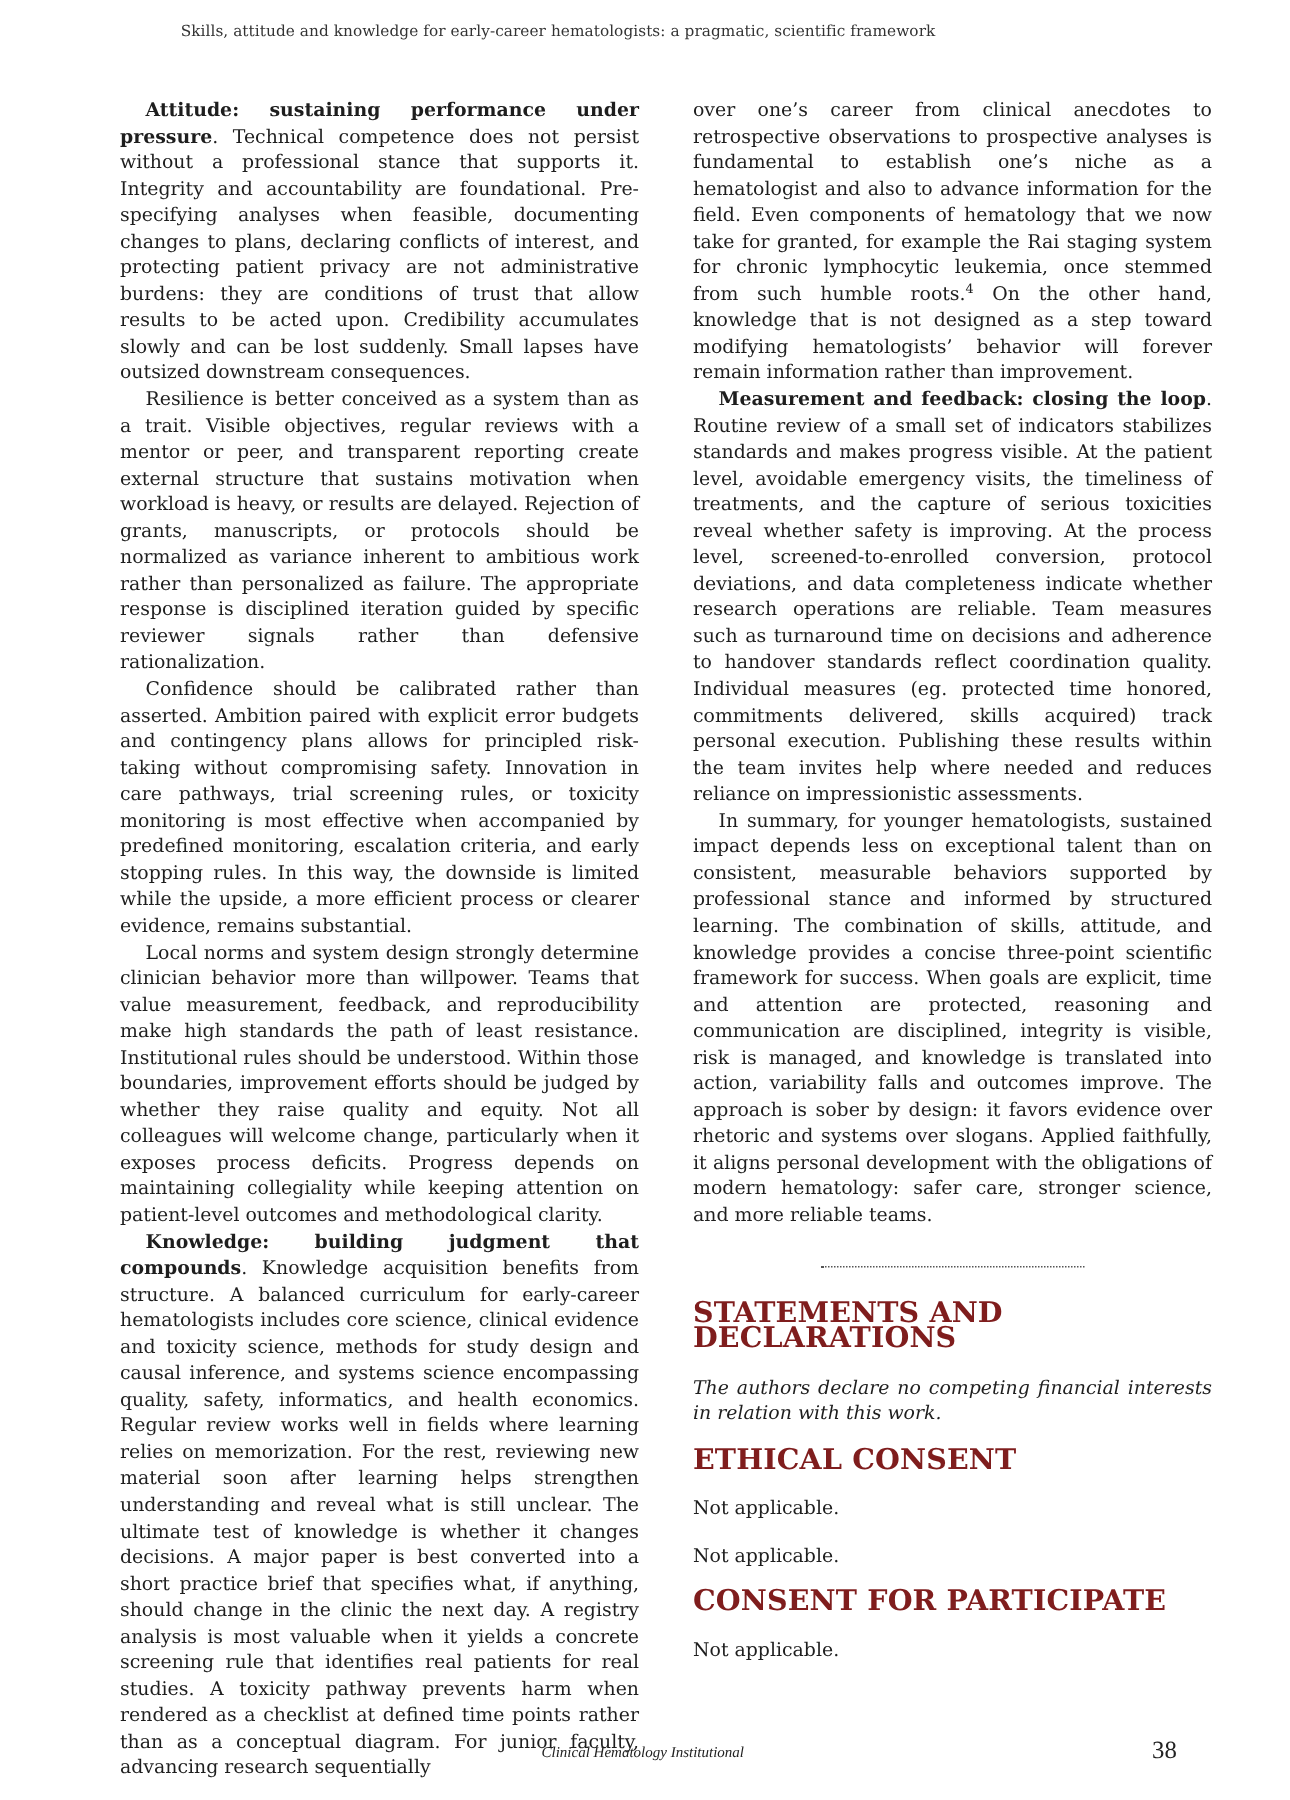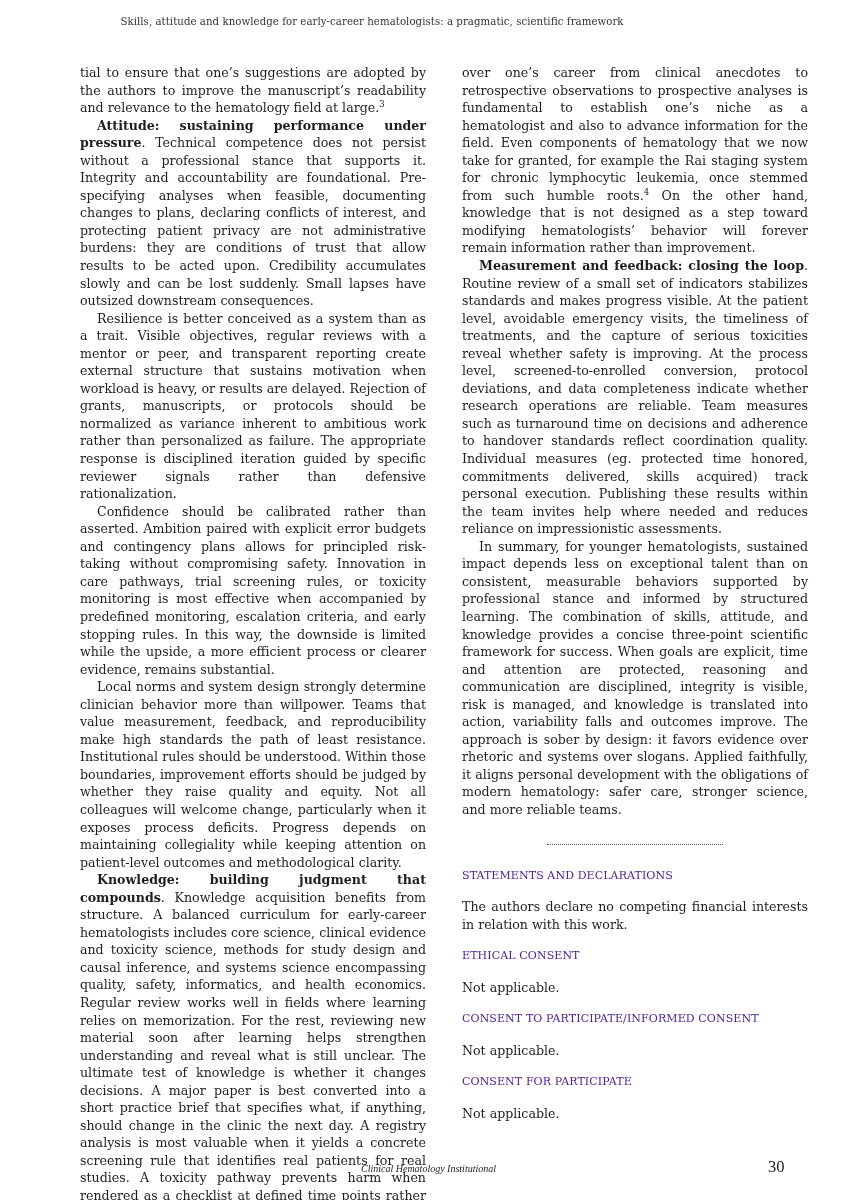--- a/index.html
+++ b/index.html
@@ -30,7 +30,6 @@
 <div class="running-head">Skills, attitude and knowledge for early-career hematologists: a pragmatic, scientific framework</div>
 
 <div class="col left">
-  <p class="noindent"><span>tial to ensure that one’s suggestions are adopted by the au­thors to improve the manuscript’s readability and relevance to the hematology field at large.</span><sup>3</sup></p>
   <p><b>Attitude: sustaining performance under pressure</b><span>. Technical competence does not persist without a profes­sional stance that supports it. Integrity and accountability are foundational. Pre-specifying analyses when feasible, documenting changes to plans, declaring conflicts of inter­est, and protecting patient privacy are not administrative burdens: they are conditions of trust that allow results to be acted upon. Credibility accumulates slowly and can be lost suddenly. Small lapses have outsized downstream con­sequences.</span></p>
   <p>Resilience is better conceived as a system than as a trait. Visible objectives, regular reviews with a mentor or peer, and transparent reporting create external structure that sustains motivation when workload is heavy, or results are delayed. Rejection of grants, manuscripts, or protocols should be normalized as variance inherent to ambitious work rather than personalized as failure. The appropriate response is disciplined iteration guided by specific reviewer signals rather than defensive rationalization.</p>
   <p>Confidence should be calibrated rather than asserted. Ambition paired with explicit error budgets and contin­gency plans allows for principled risk-taking without com­promising safety. Innovation in care pathways, trial screen­ing rules, or toxicity monitoring is most effective when accompanied by predefined monitoring, escalation criteria, and early stopping rules. In this way, the downside is lim­ited while the upside, a more efficient process or clearer ev­idence, remains substantial.</p>

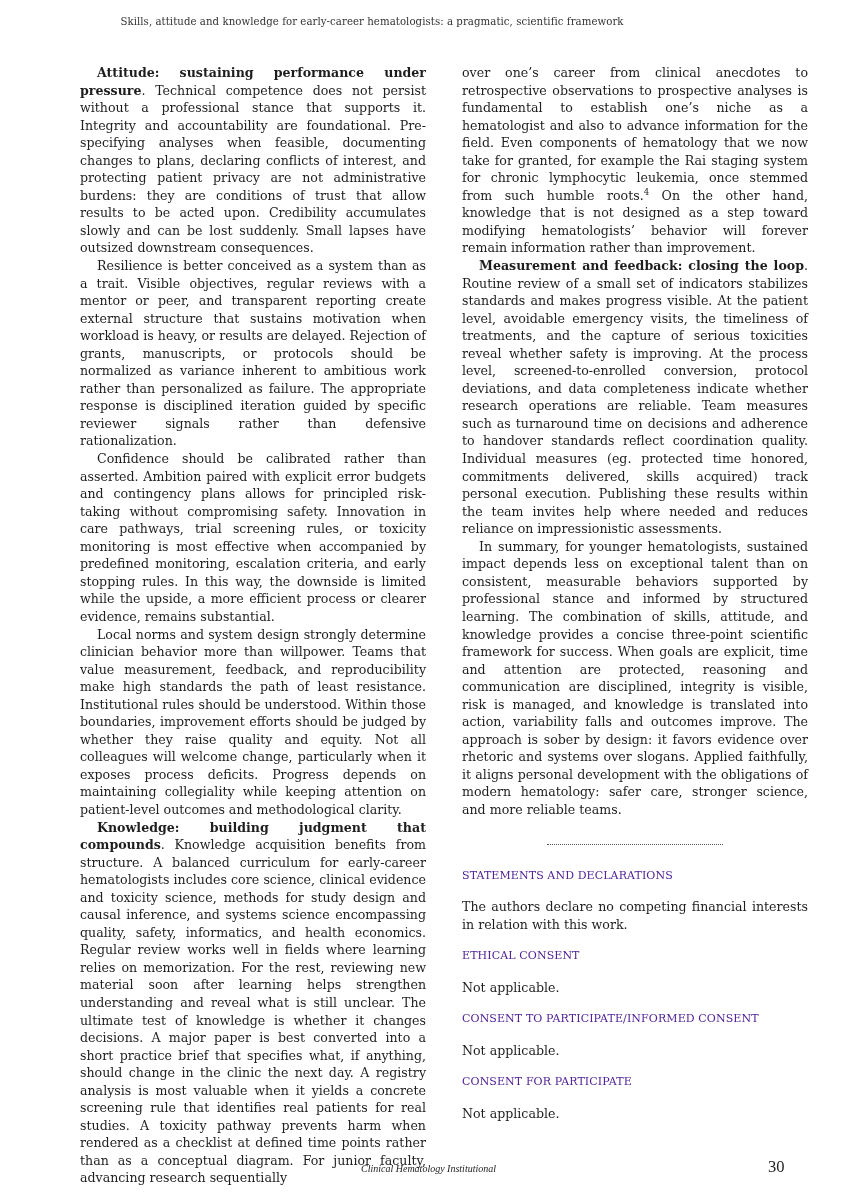--- a/index.html
+++ b/index.html
@@ -16,8 +16,8 @@
   .col b { font-weight: bold; }
   sup { font-size: 8.5px; line-height: 0; vertical-align: 5px; }
   .divider { width: 176px; height: 0; border-top: 1.4px dotted #555; margin: 25px 0 0 85px; }
-  h2.sec { font-weight: normal; font-size: 11px; line-height: 17.5px; margin: 0; text-align: left;
-           letter-spacing: 0.1px; color: #4c1d95; }
+  h2.sec { font-weight: bold; font-size: 19px; line-height: 17.5px; margin: 0; text-align: left;
+           letter-spacing: 0.1px; color: #7f1d1d; }
   .sec-block p { text-indent: 0; }
   .footer-journal { position: absolute; top: 1163px; left: 361px; font-style: italic; font-size: 10px; color: #222;
                     font-family: "Liberation Serif", serif; }

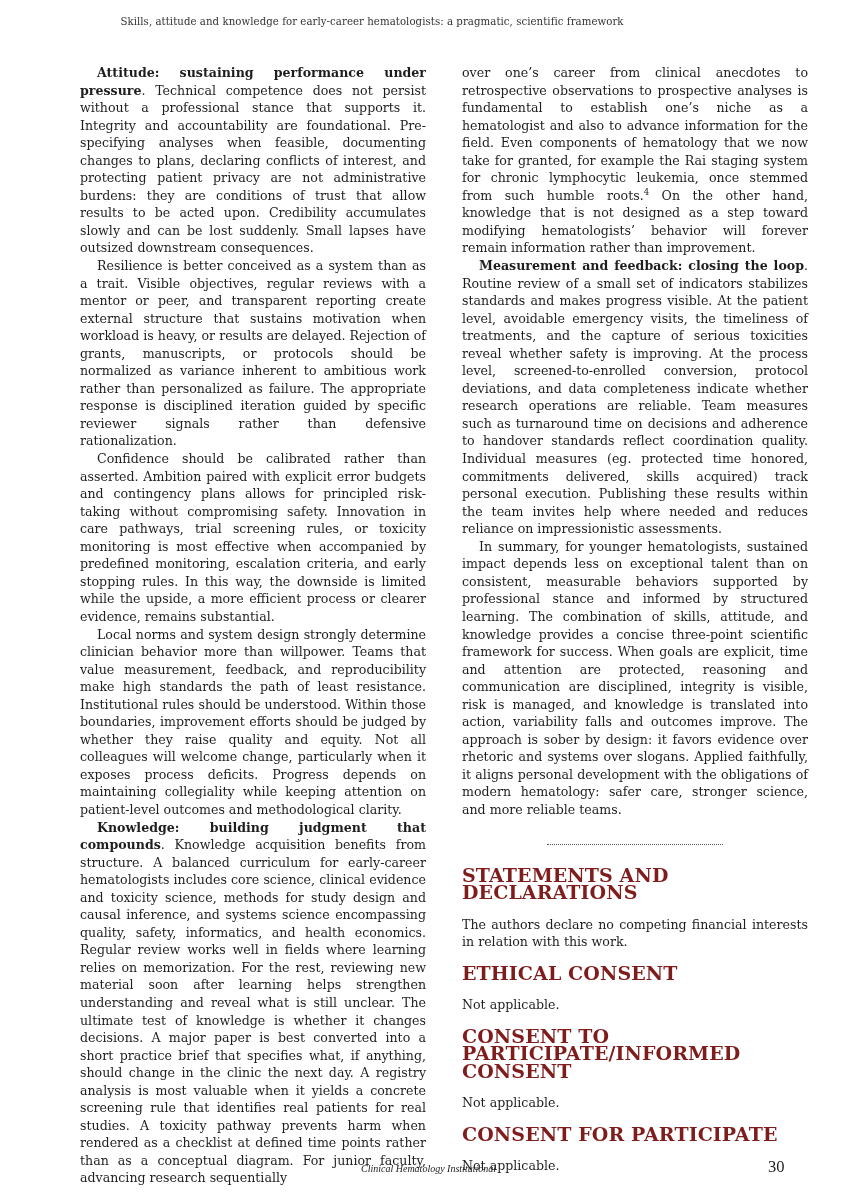--- a/index.html
+++ b/index.html
@@ -46,7 +46,7 @@
 
   <div class="sec-block" style="margin-top:22px;">
     <h2 class="sec">STATEMENTS AND DECLARATIONS</h2>
-    <p style="margin-top:14px;">The authors declare no competing financial interests in re­lation with this work.</p>
+    <p style="margin-top:14px;font-style:italic;">The authors declare no competing financial interests in re­lation with this work.</p>
   </div>
   <div class="sec-block" style="margin-top:14px;">
     <h2 class="sec">ETHICAL CONSENT</h2>

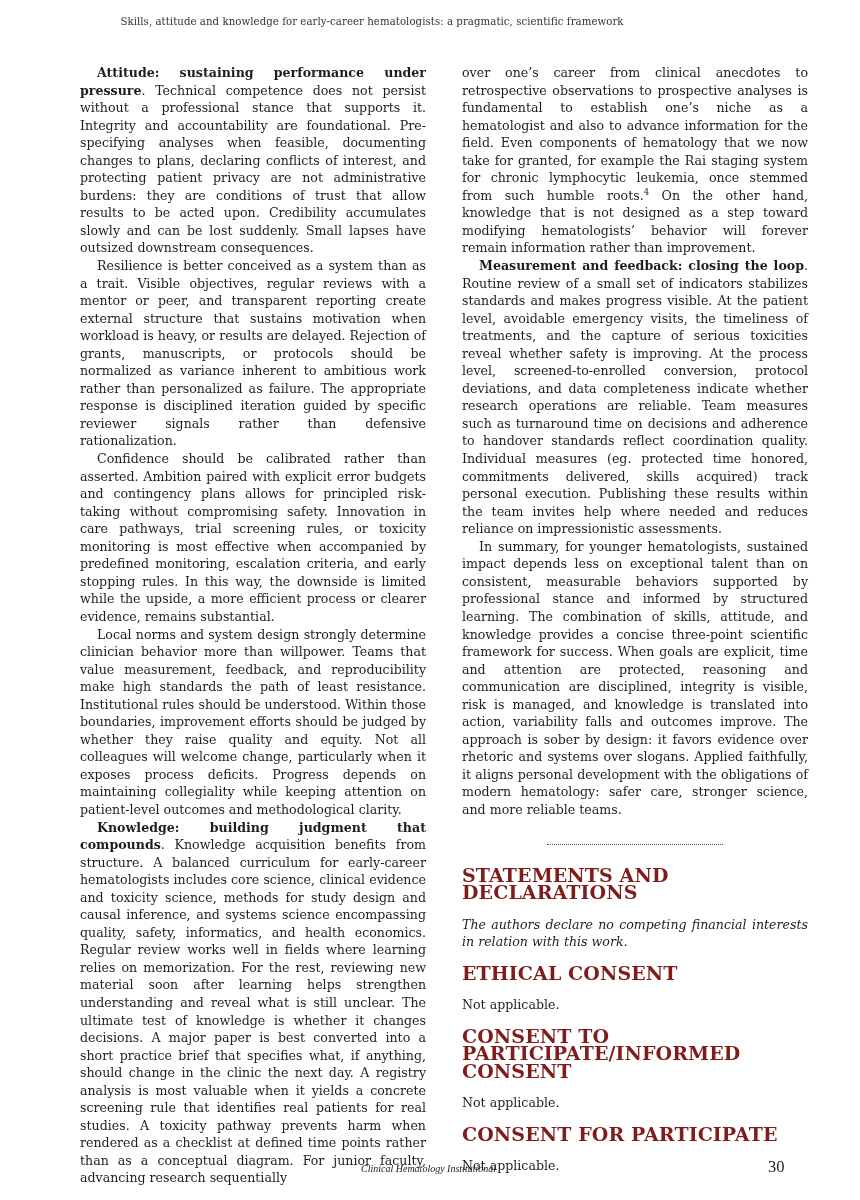--- a/index.html
+++ b/index.html
@@ -53,7 +53,6 @@
     <p style="margin-top:14px;">Not applicable.</p>
   </div>
   <div class="sec-block" style="margin-top:14px;">
-    <h2 class="sec">CONSENT TO PARTICIPATE/INFORMED CONSENT</h2>
     <p style="margin-top:14px;">Not applicable.</p>
   </div>
   <div class="sec-block" style="margin-top:14px;">

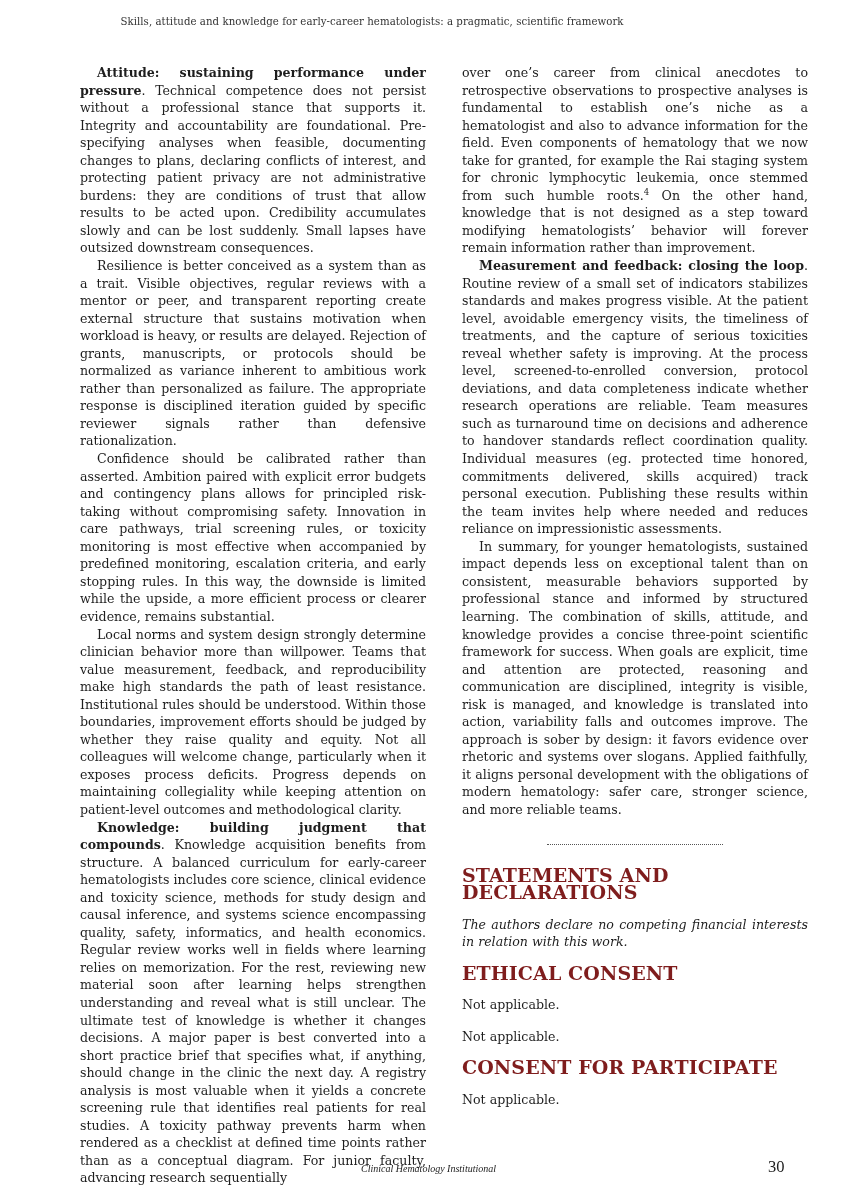--- a/index.html
+++ b/index.html
@@ -62,6 +62,6 @@
 </div>
 
 <div class="footer-journal">Clinical Hematology Institutional</div>
-<div class="footer-page">30</div>
+<div class="footer-page">38</div>
 
 </body></html>

